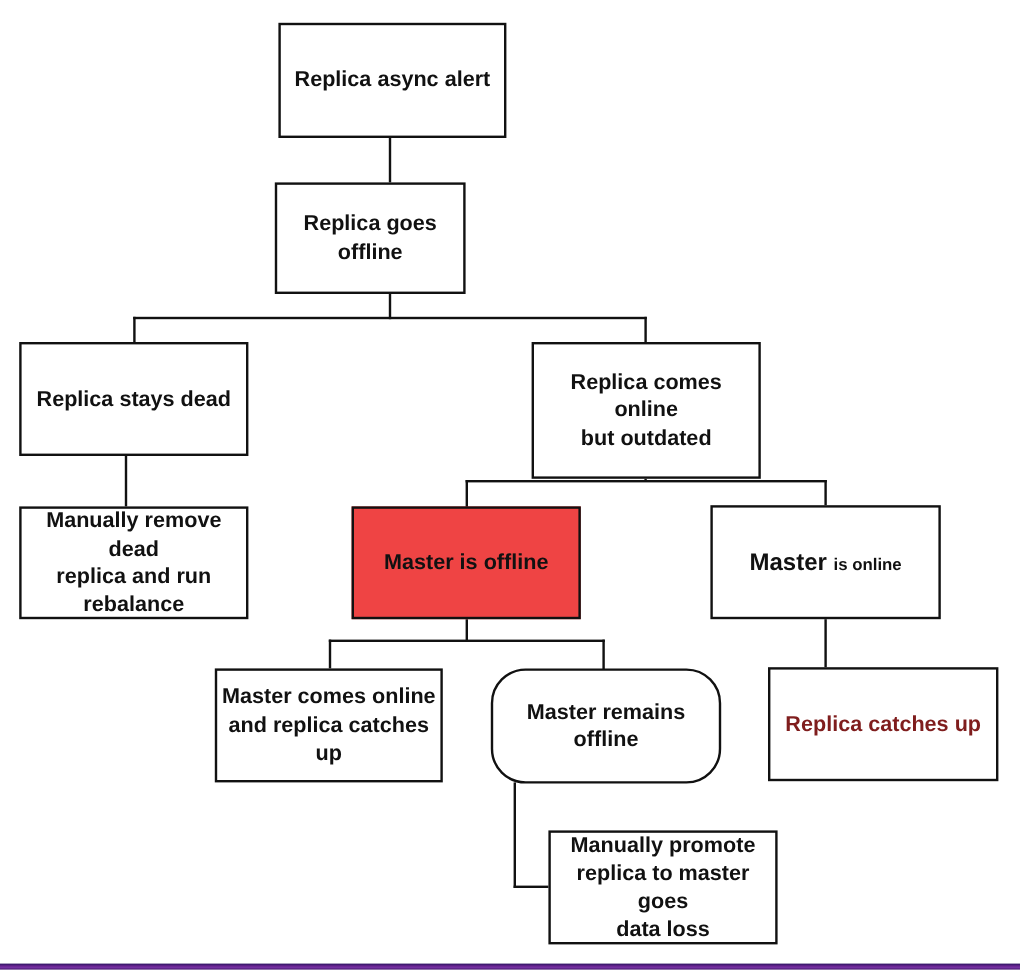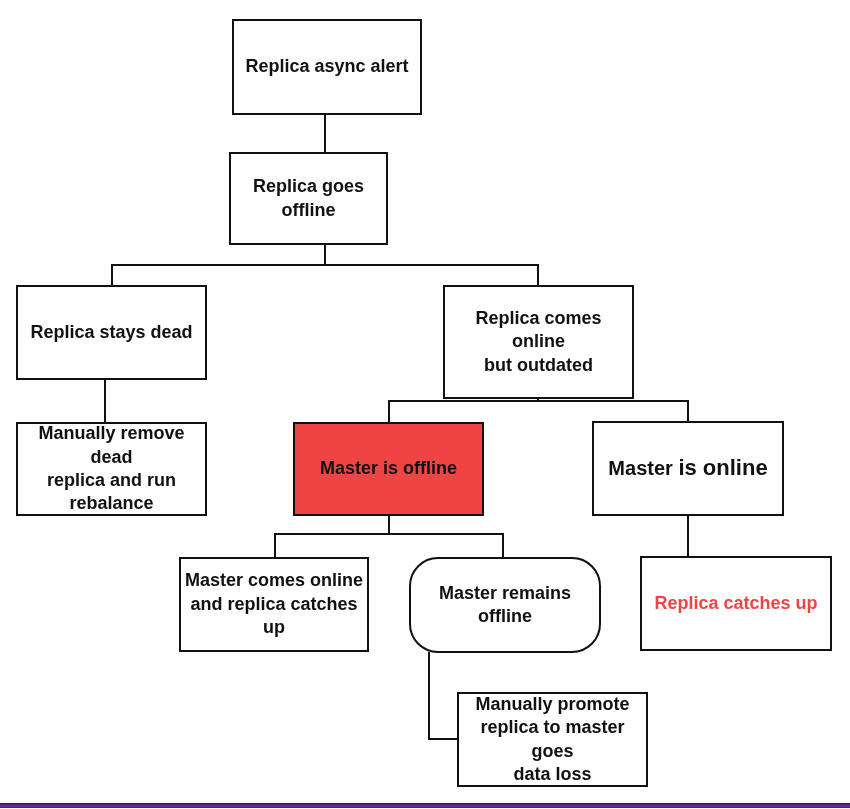--- a/index.html
+++ b/index.html
@@ -93,7 +93,7 @@
     </div>
     <div class="node" style="left: 592px; top: 421px; width: 192px; height: 95px; background: rgb(255, 255, 255); color: rgb(17, 17, 17);">
       <div class="node-label">
-        <div><span style="font-size: 20px; text-align: right;">Master </span><span style="font-size: 22px;">is online</span></div>
+        <div><span style="font-size: 20px; text-align: right;">Master </span><span style="font-size: 14px;">is online</span></div>
       </div>
     </div>
     <div class="node" style="left: 179px; top: 557px; width: 190px; height: 95px; background: rgb(255, 255, 255); color: rgb(17, 17, 17);">

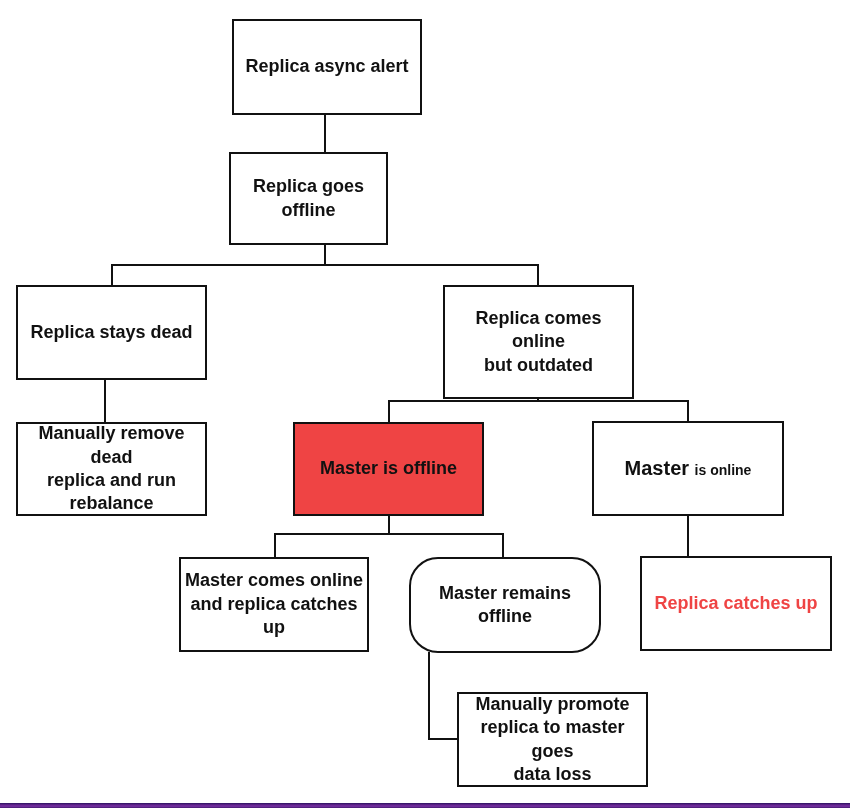--- a/index.html
+++ b/index.html
@@ -114,7 +114,7 @@
         <div>data loss</div>
       </div>
     </div>
-    <div class="node" style="left: 640px; top: 556px; width: 192px; height: 95px; background: rgb(255, 255, 255); color: #ef4444;">
+    <div class="node" style="left: 640px; top: 556px; width: 192px; height: 95px; background: rgb(255, 255, 255); color: #7f1d1d;">
       <div class="node-label">
         <div>Replica catches up</div>
       </div>

